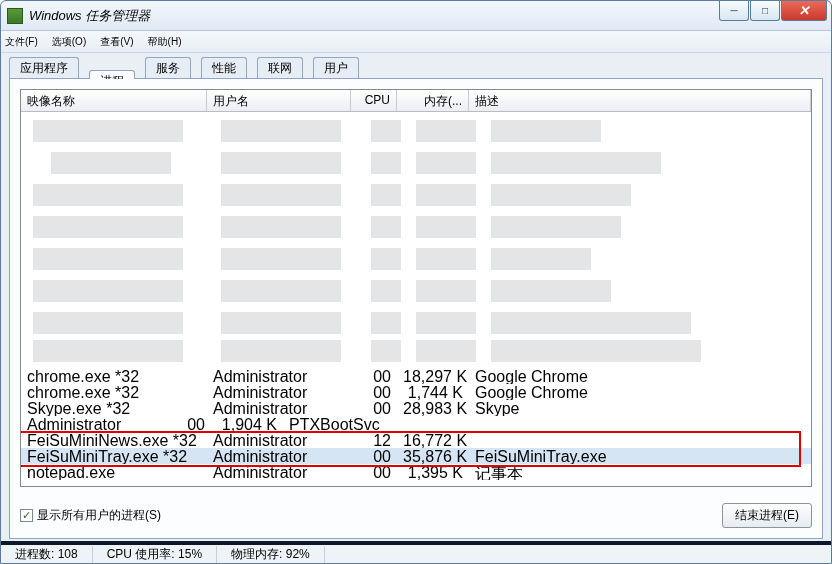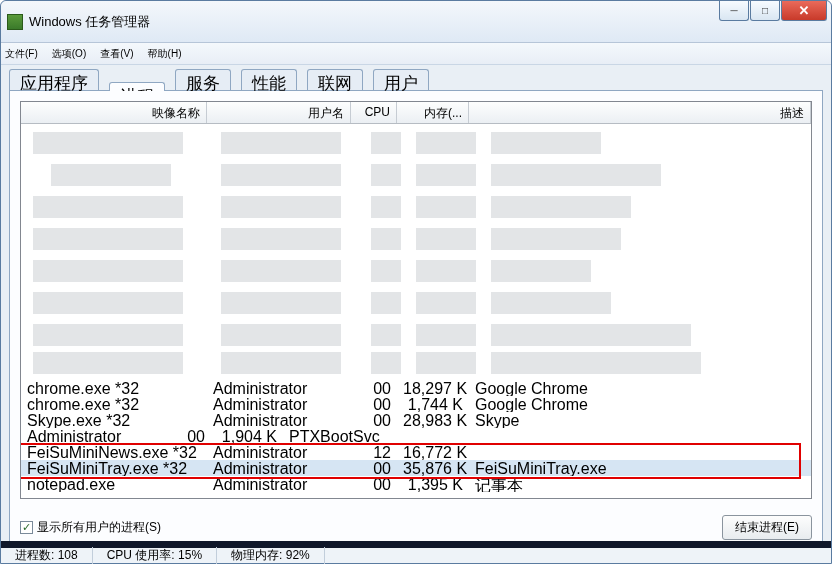--- a/index.html
+++ b/index.html
@@ -5,7 +5,7 @@
 * { margin:0; padding:0; box-sizing:border-box; font-family:"Microsoft YaHei","SimSun",Arial,sans-serif; }
 body { background:#fff; width:832px; height:564px; overflow:hidden; }
 .window { width:832px; height:564px; background:#e9eff5; border:1px solid #5a7ba0; position:relative; border-radius:6px 6px 0 0; }
-.tb { height:42px; background:linear-gradient(#f3f7fb,#dfe9f5); display:flex; align-items:center; border-bottom:1px solid #b6c5d8; border-radius:6px 6px 0 0; }
+.tb { height:30px; background:linear-gradient(#f3f7fb,#dfe9f5); display:flex; align-items:center; border-bottom:1px solid #b6c5d8; border-radius:6px 6px 0 0;font-style:italic; }
 .tb-icon { width:16px; height:16px; margin:0 6px; background:linear-gradient(#5a9a3a,#3a7a2a); border:1px solid #2a5a1a; }
 .tb-title { font-size:13px; color:#000; }
 .wbtns { position:absolute; right:4px; top:0; display:flex; }

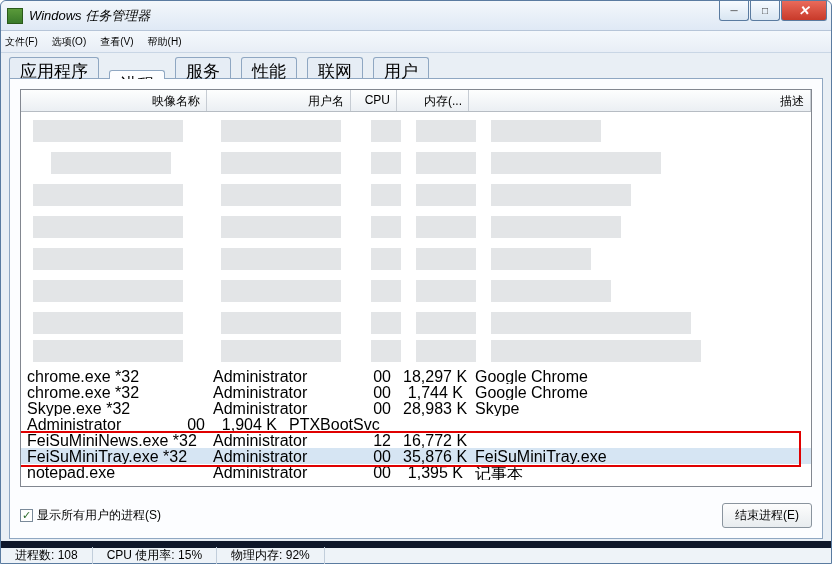--- a/index.html
+++ b/index.html
@@ -16,7 +16,7 @@
 .menubar span { font-size:10px; margin-right:14px; color:#000; }
 .content { padding:4px 8px 8px 8px; }
 .tabs { display:flex; height:22px; border-bottom:1px solid #8fa7c2; }
-.tab { padding:2px 10px; font-size:17px; border:1px solid #8fa7c2; border-bottom:none; background:#e6edf5; margin-right:10px; border-radius:3px 3px 0 0; }
+.tab { padding:2px 10px; font-size:12px; border:1px solid #8fa7c2; border-bottom:none; background:#e6edf5; margin-right:10px; border-radius:3px 3px 0 0; }
 .tab.active { background:#fcfdff; position:relative; top:13px; border-bottom:1px solid #fcfdff; }
 .panel { background:#fcfdff; border:1px solid #8fa7c2; border-top:none; padding:10px; height:460px; position:relative; }
 .tbl-wrap { border:1px solid #828790; background:#fff; height:398px; overflow:hidden; position:relative; }

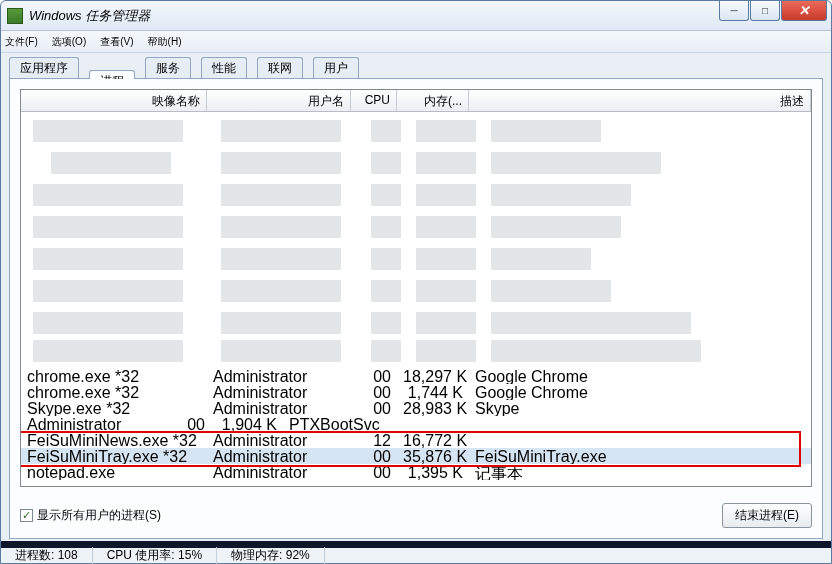--- a/index.html
+++ b/index.html
@@ -21,7 +21,7 @@
 .panel { background:#fcfdff; border:1px solid #8fa7c2; border-top:none; padding:10px; height:460px; position:relative; }
 .tbl-wrap { border:1px solid #828790; background:#fff; height:398px; overflow:hidden; position:relative; }
 .hdr { display:flex; height:22px; background:linear-gradient(#fdfefe,#ebeff3); border-bottom:1px solid #b6bcc3; }
-.hdr div { font-size:12px; padding:3px 6px; border-right:1px solid #c6ccd3; white-space:nowrap; overflow:hidden;text-align:right; }
+.hdr div { font-size:12px; padding:3px 6px; border-right:1px solid #c6ccd3; white-space:nowrap; overflow:hidden; }
 .c-img { width:186px; } .c-user { width:144px; } .c-cpu { width:46px; text-align:right; } .c-mem { width:72px; text-align:right; } .c-desc { flex:1; }
 .blurzone { position:absolute; top:22px; left:0; right:0; height:256px; background:#fff; overflow:hidden; }
 .blurzone .blk { position:absolute; background:#e3e5e7; }

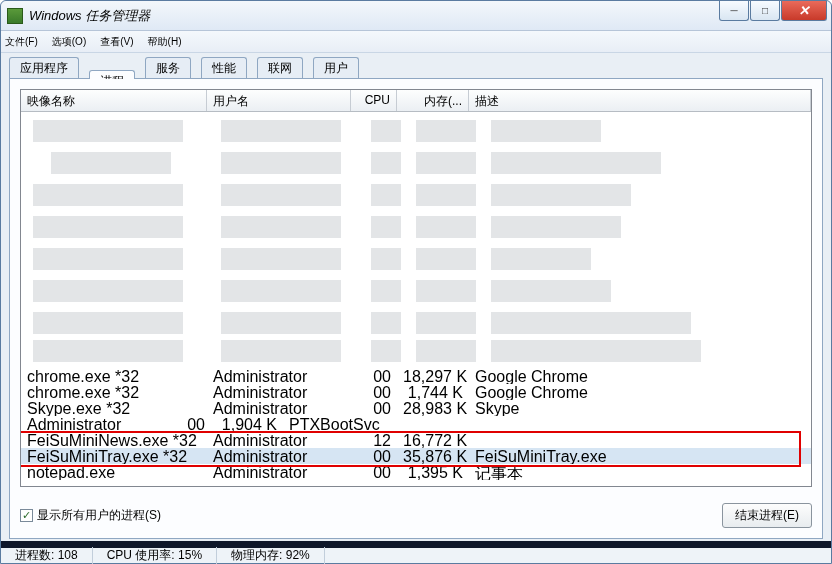--- a/index.html
+++ b/index.html
@@ -35,7 +35,7 @@
 .chk { display:flex; align-items:center; font-size:12px; }
 .chk .box { width:13px; height:13px; border:1px solid #7a8a9a; background:#fff; margin-right:4px; display:flex; align-items:center; justify-content:center; color:#2a6a2a; font-size:11px; }
 .endbtn { font-size:12px; padding:3px 12px; background:linear-gradient(#fdfdfd,#e8ecef); border:1px solid #8a949e; border-radius:3px; }
-.status { position:absolute; bottom:0; left:0; right:0; height:22px; background:#eef3f8; border-top:7px solid #0f172a; display:flex; align-items:center; font-size:12px; }
+.status { position:absolute; bottom:0; left:0; right:0; height:22px; background:#eef3f8; border-top:4px solid #0f172a; display:flex; align-items:center; font-size:12px; }
 .status span { padding:0 14px; border-right:1px solid #c2cedb; }
 </style>
 </head>

